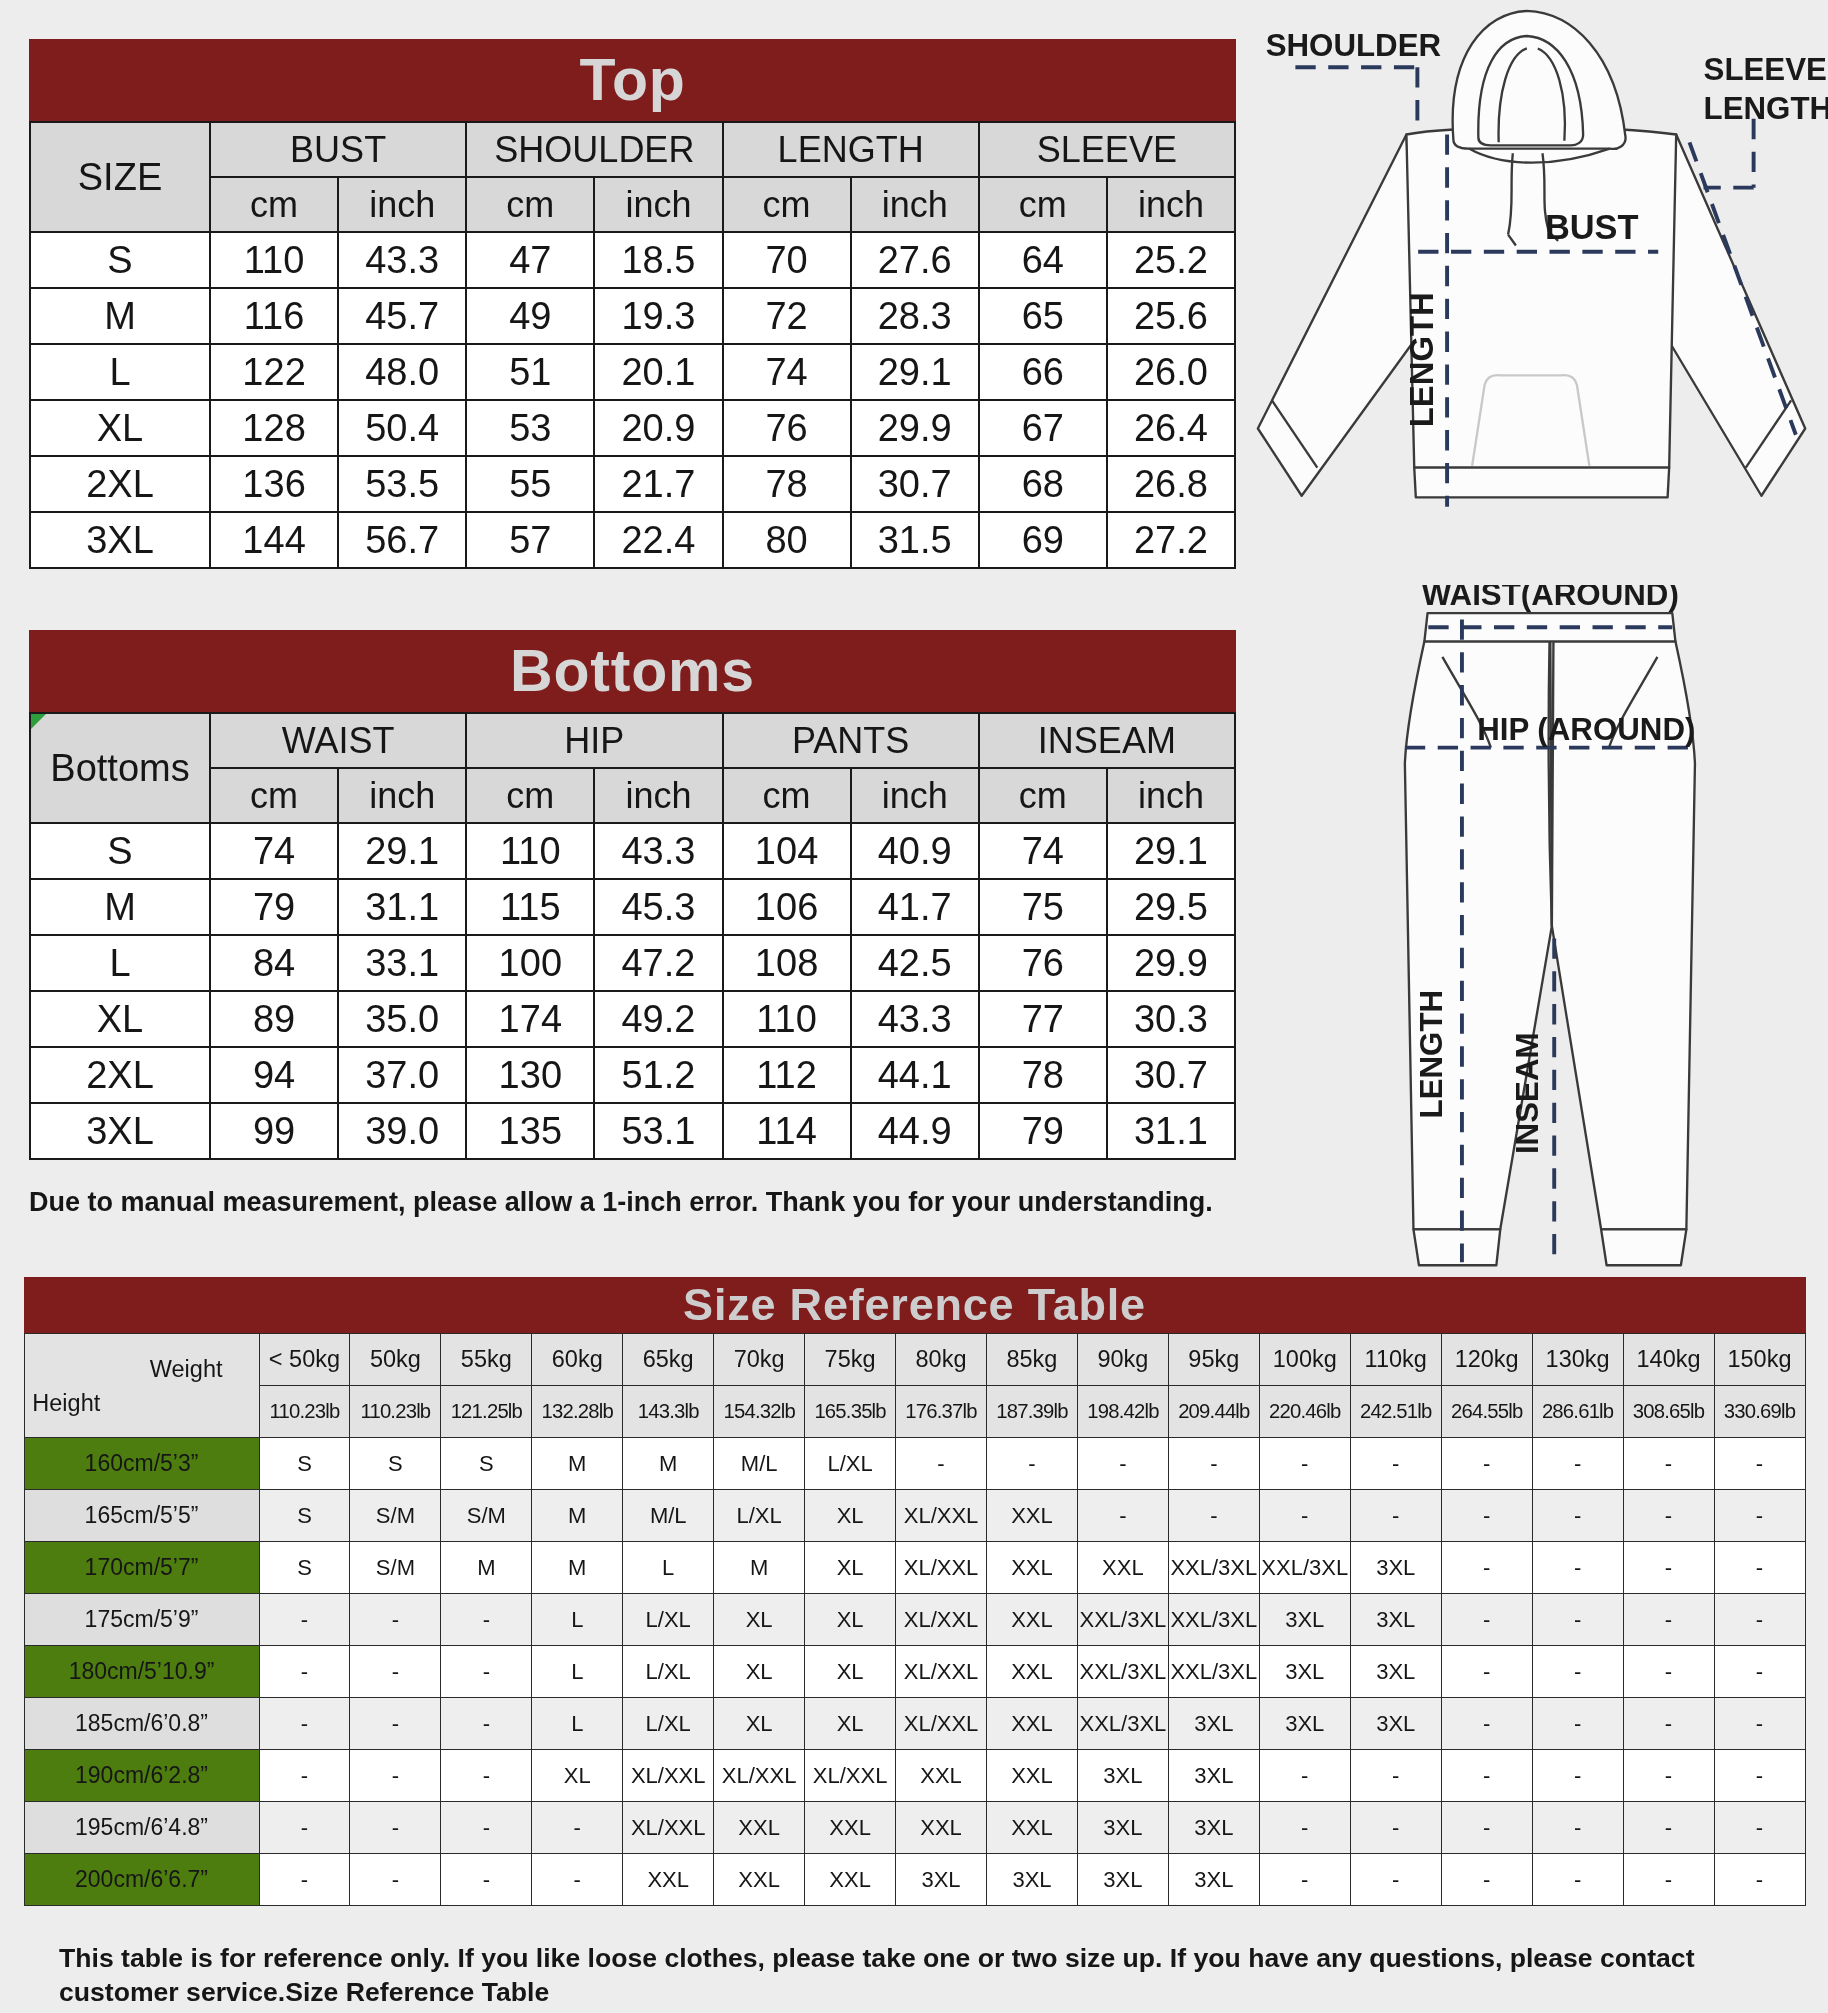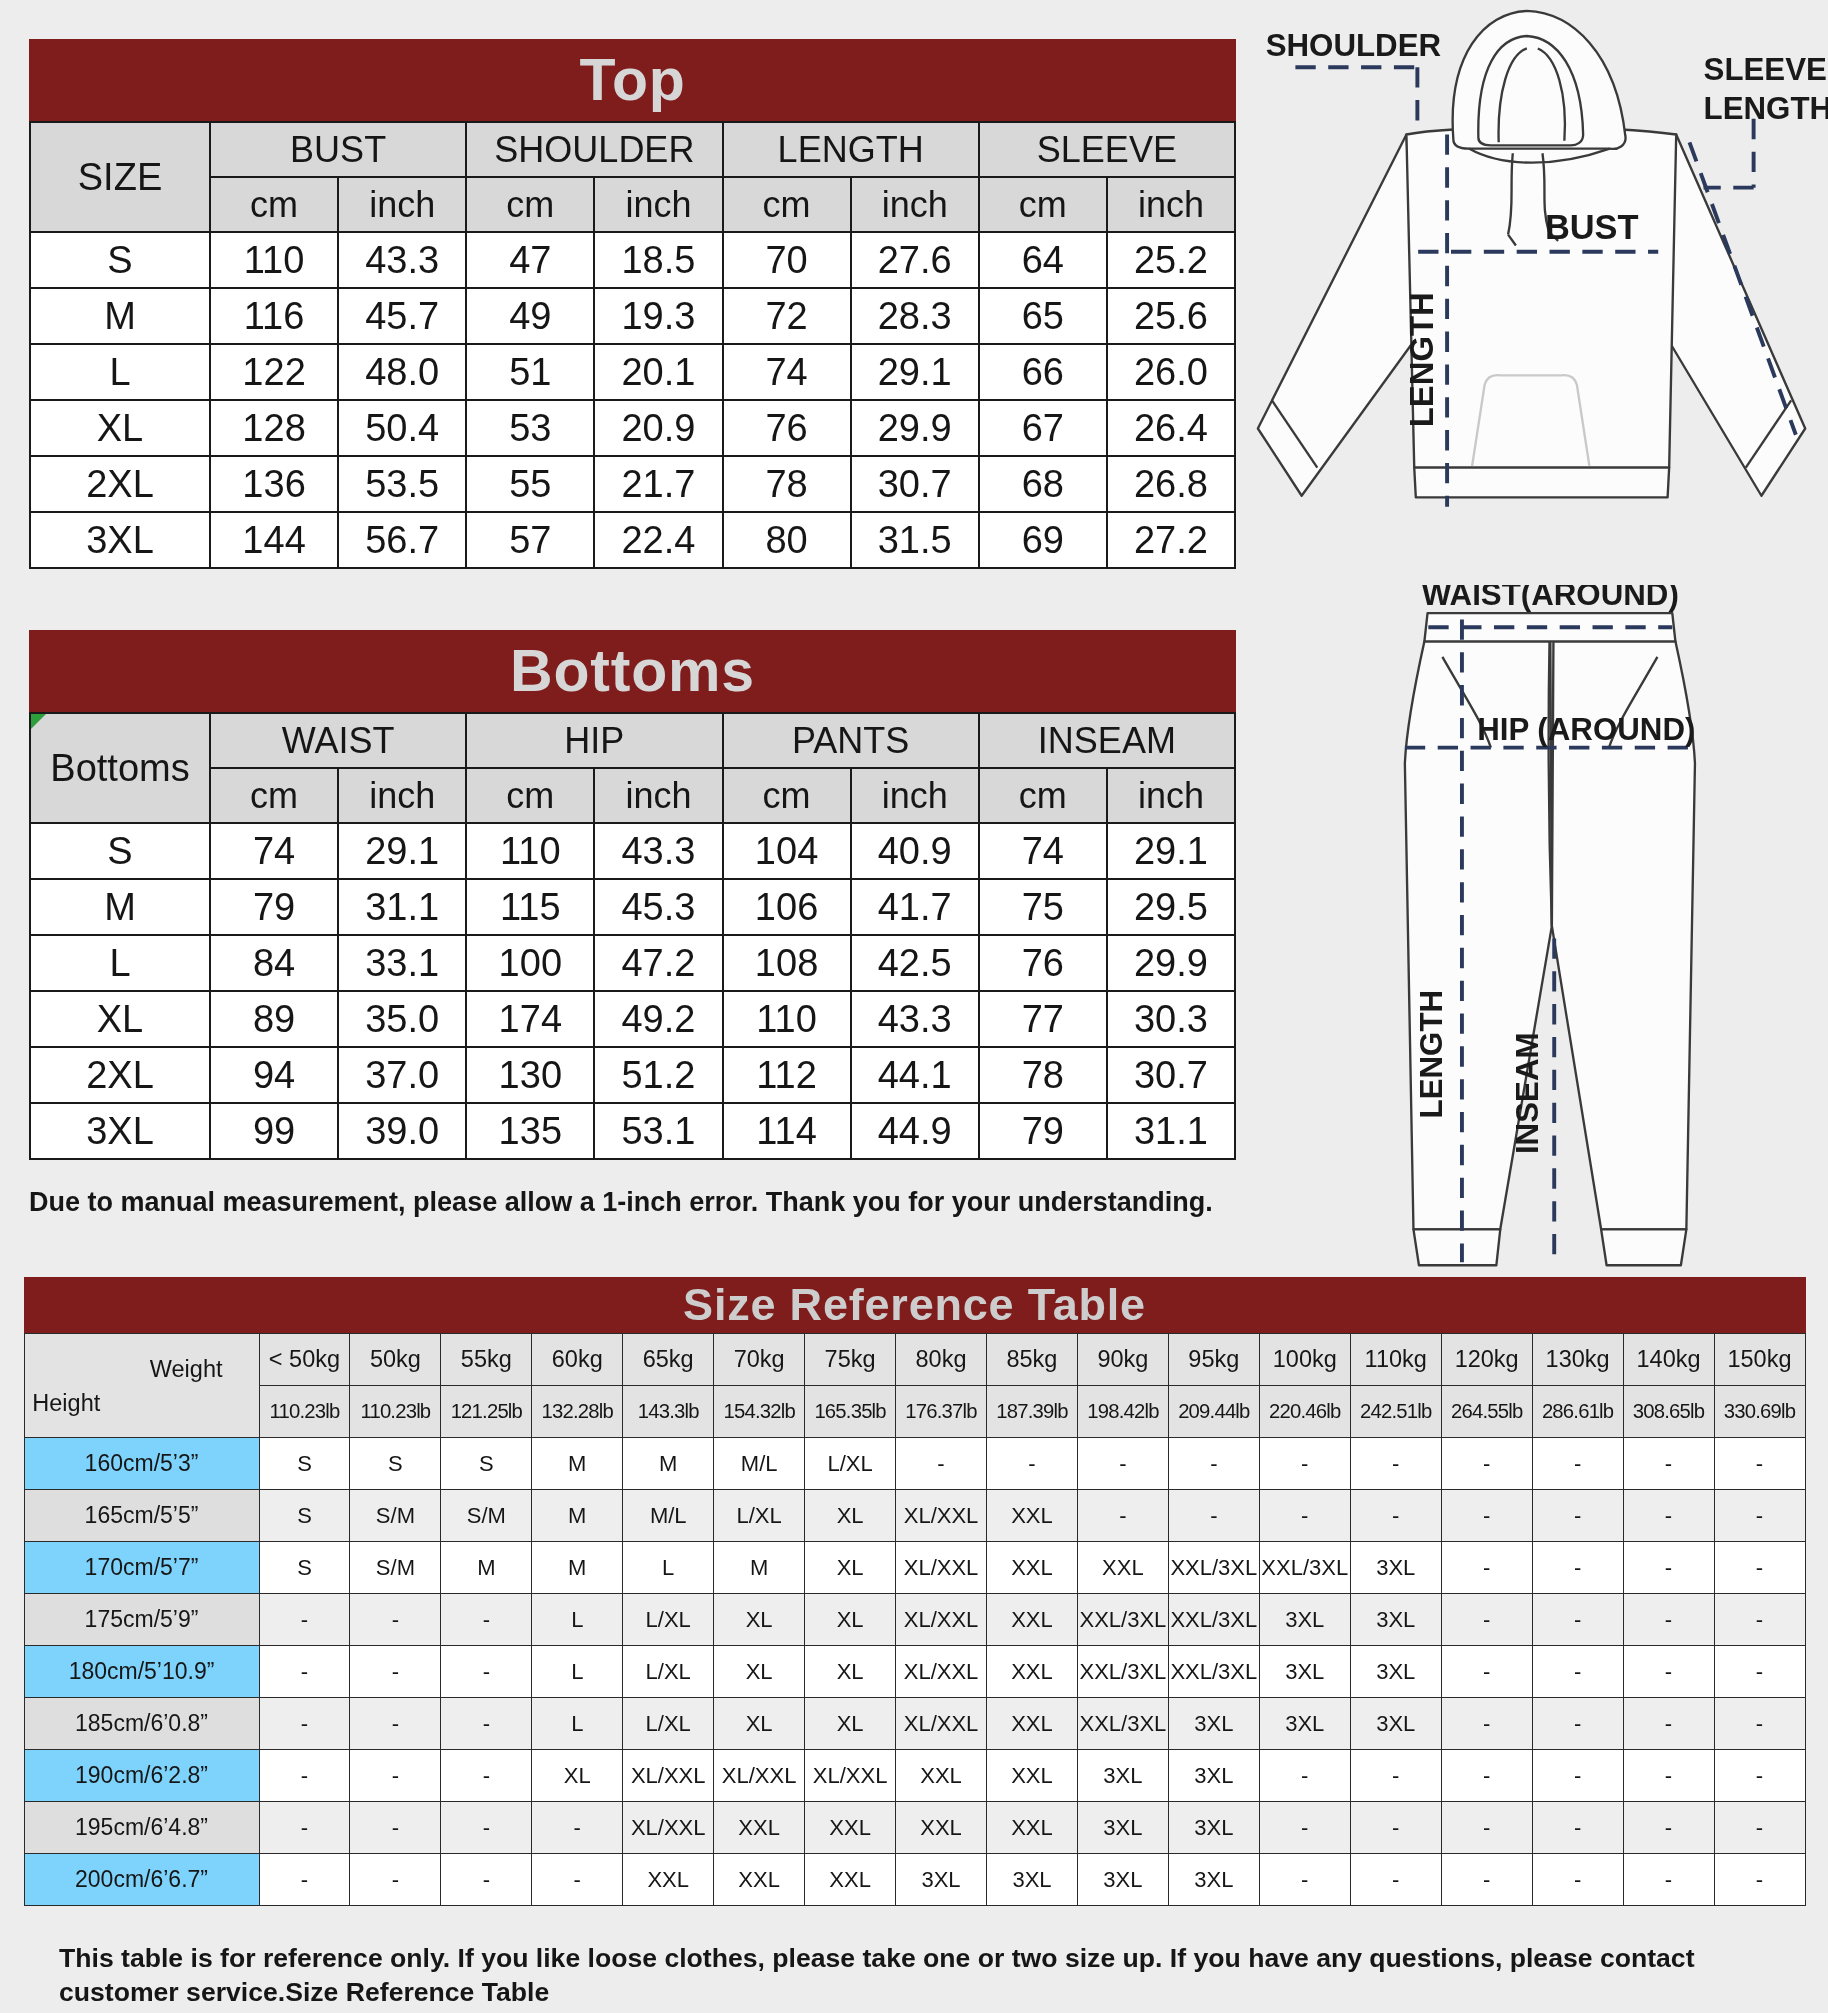--- a/index.html
+++ b/index.html
@@ -32,7 +32,7 @@
   .ref-table th.kg { font-size:23.5px; height:52px; }
   .ref-table th.lb { font-size:20.3px; height:52px; letter-spacing:-0.8px; }
   .ref-table td { font-size:22px; height:52px; font-weight:400; }
-  .ref-table td.h { background:#7dd3fc; font-size:23px; }
+  .ref-table td.h { background:#4d7c0f; font-size:23px; }
   .ref-table tbody tr:nth-child(even) td { background:#eeeeee; }
   .ref-table tbody tr:nth-child(even) td.h { background:#dedede; }
   th.corner { position:relative; background-color:#e9e9e9;

